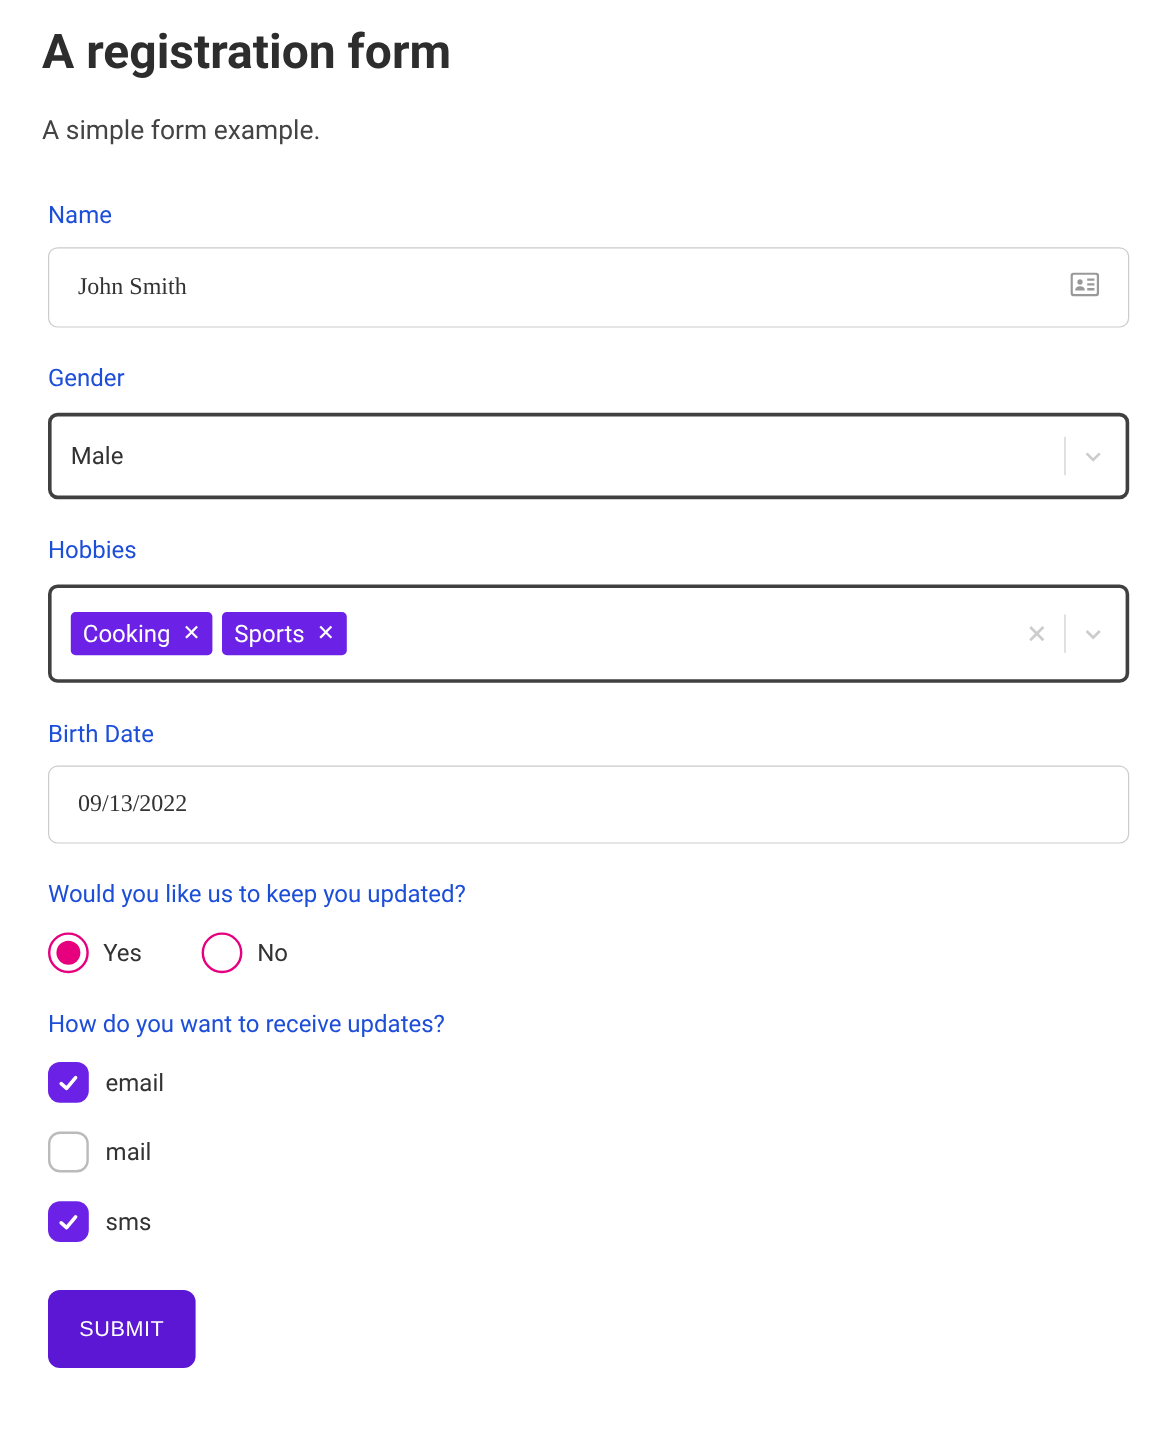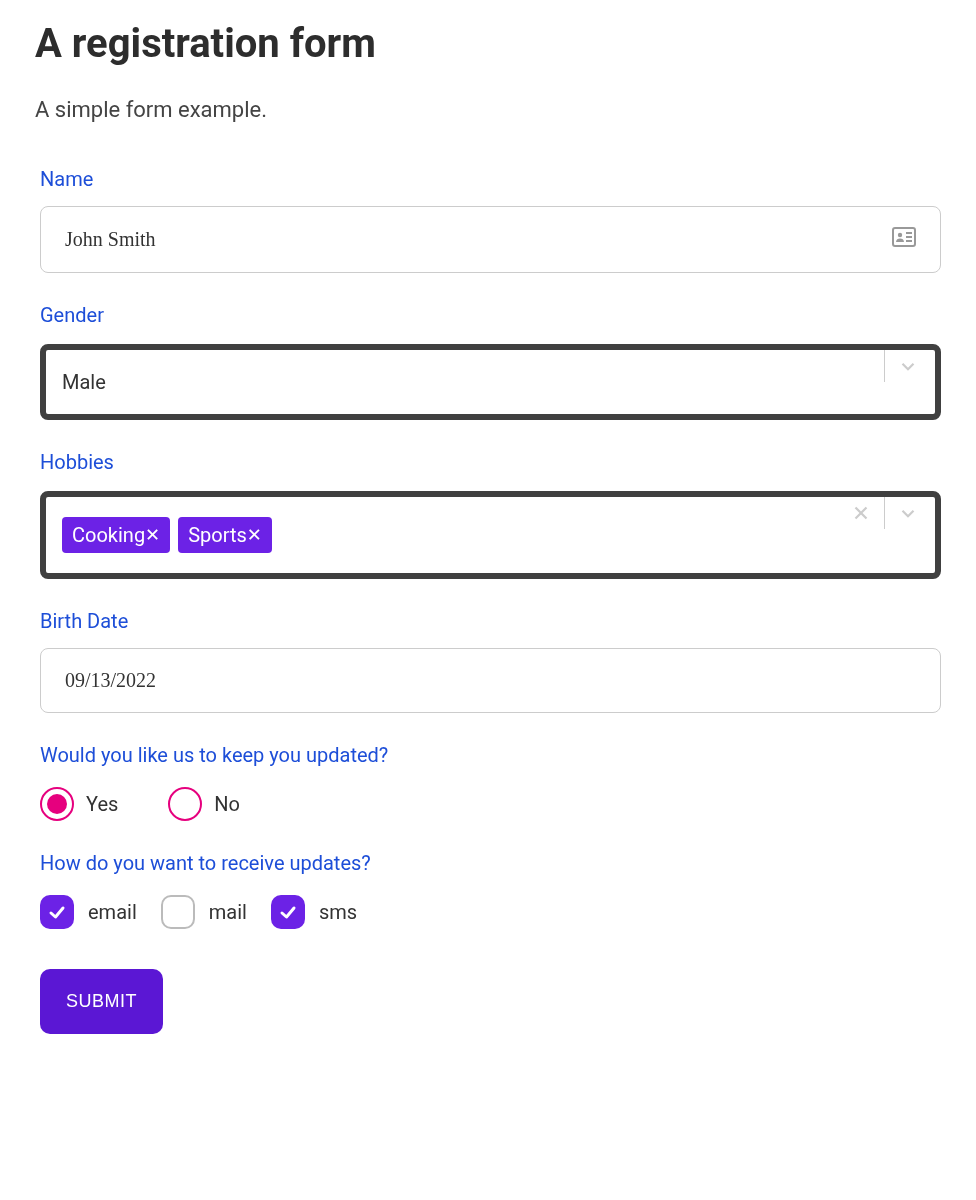--- a/index.html
+++ b/index.html
@@ -63,11 +63,11 @@
     }
     .select-control {
       width: 100%;
-      border: 6px solid #404040;
+      border: 3px solid #404040;
       border-radius: 8px;
       background: #fff;
       display: flex;
-      align-items: flex-start;
+      align-items: center;
       min-height: 72px;
       margin-top: 17px;
     }

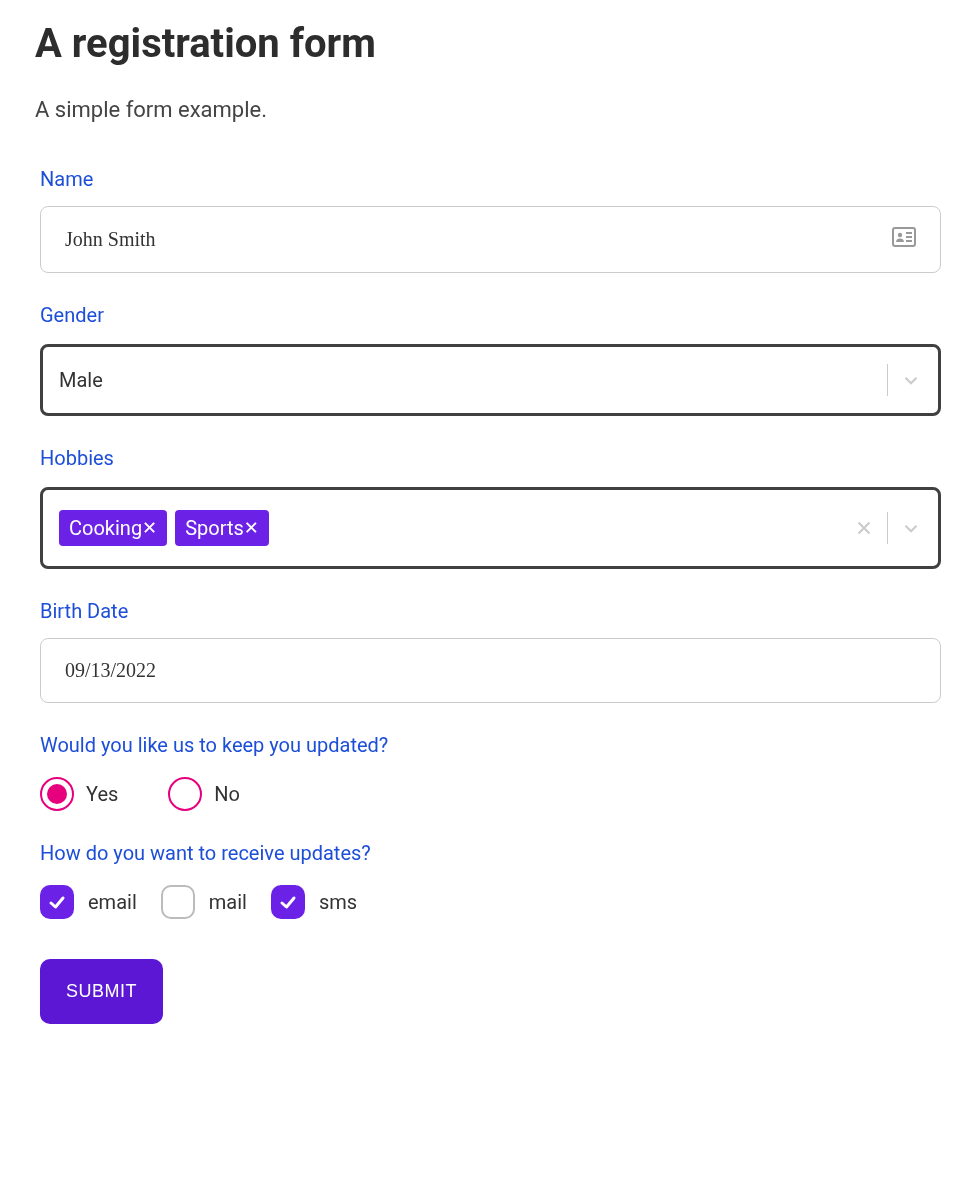--- a/index.html
+++ b/index.html
@@ -105,6 +105,7 @@
       border-radius: 4px;
       padding: 6px 10px;
       font-size: 20px;
+      gap: 10px;
     }
     .tag-remove {
       font-size: 18px;

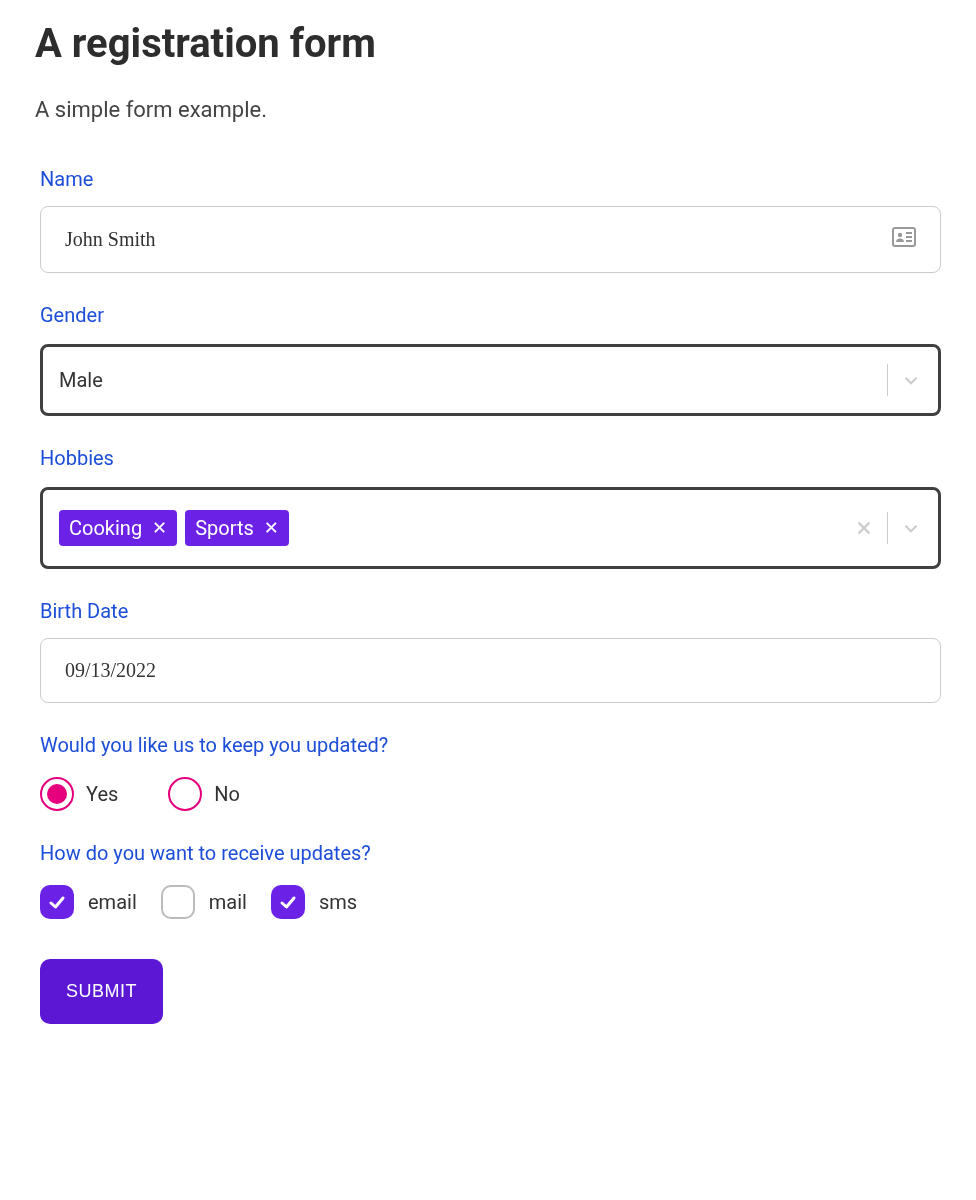--- a/index.html
+++ b/index.html
@@ -144,7 +144,7 @@
     }
     .checkbox-group {
       display: flex;
-      flex-direction: row;
+      flex-direction: column;
       gap: 24px;
       margin-top: 20px;
     }

